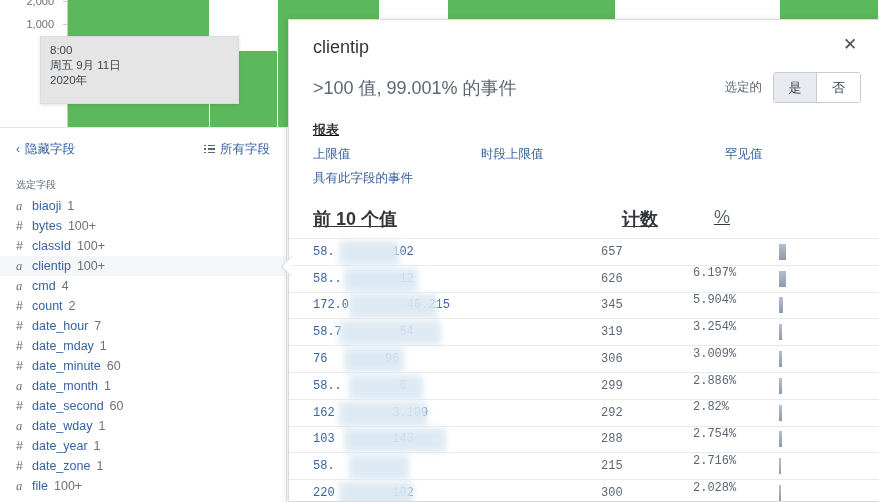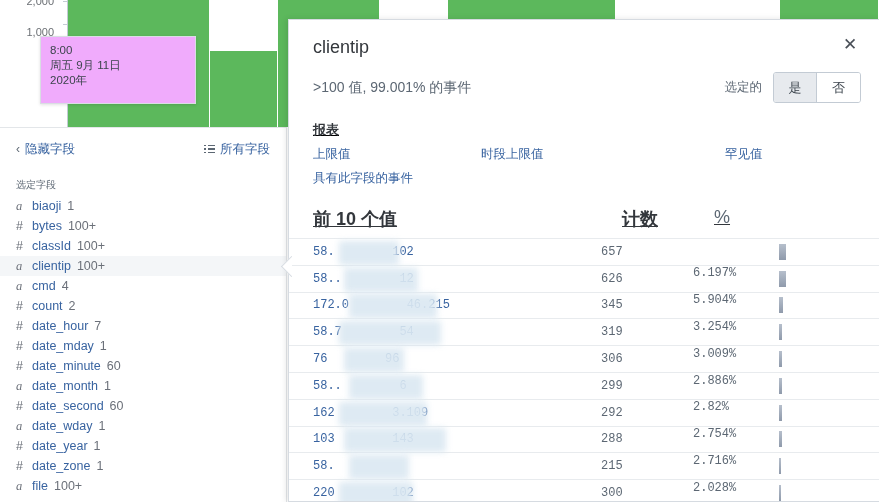--- a/index.html
+++ b/index.html
@@ -172,7 +172,7 @@
     <div class="y-axis">
       <div class="y-label" style="top:-4px;">2,000</div>
       <div class="y-tick" style="top:1px;"></div>
-      <div class="y-label" style="top:27px;">1,000</div>
+      <div class="y-label" style="top:19px;">1,000</div>
       <div class="y-tick" style="top:24px;"></div>
     </div>
     <div class="axis-line"></div>

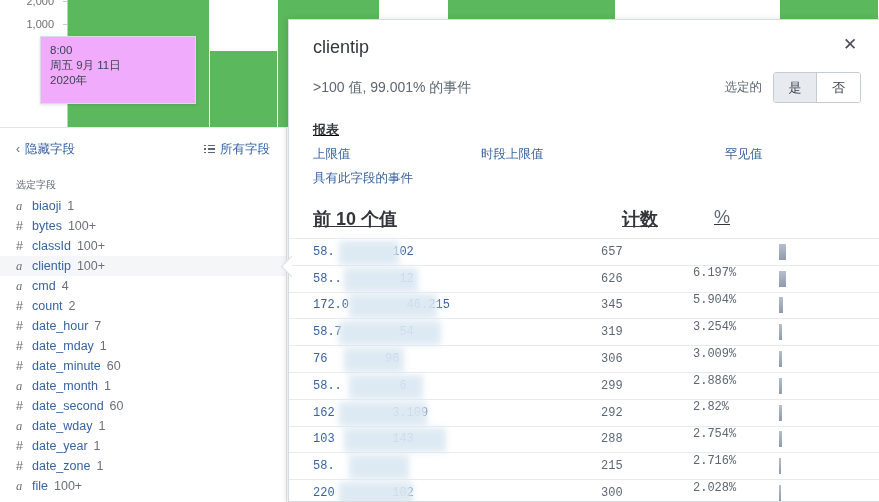--- a/index.html
+++ b/index.html
@@ -30,8 +30,8 @@
   .bar { position: absolute; bottom: 0; background: #5cb85c; border-right: 1px solid #ffffff; }
 
   .chart-tooltip {
-    position: absolute; left: 40px; top: 36px; width: 156px; height: 68px;
-    background: #f0abfc; border: 1px solid #d9dde3;
+    position: absolute; left: 40px; top: 36px; width: 199px; height: 68px;
+    background: #e5e5e5; border: 1px solid #d9dde3;
     box-shadow: 0 1px 3px rgba(0,0,0,0.12);
     padding: 6px 9px 0 9px;
   }

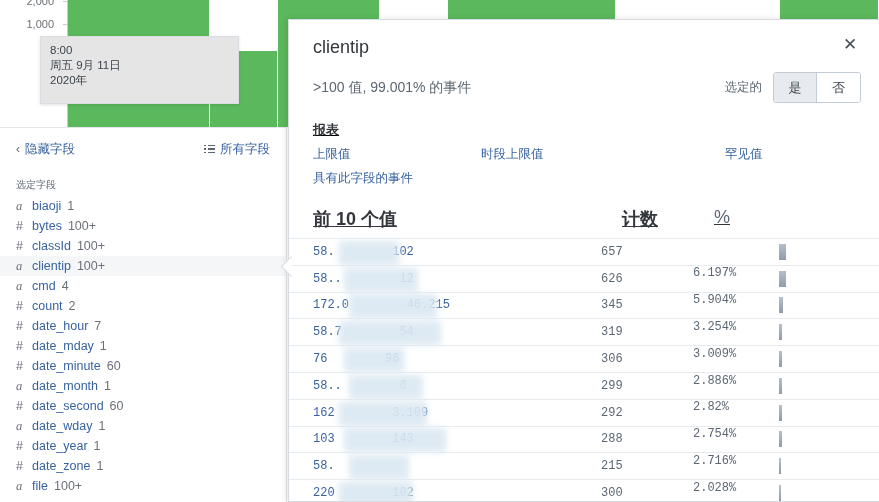--- a/index.html
+++ b/index.html
@@ -107,7 +107,7 @@
     display: flex; align-items: center; justify-content: space-between;
     padding: 14px 18px 0 24px;
   }
-  .popup-sub { font-size: 14px; color: #5c6773; }
+  .popup-sub { font-size: 18px; color: #5c6773; }
   .sel-wrap { display: flex; align-items: center; gap: 11px; }
   .sel-label { font-size: 12.5px; color: #5c6773; }
   .toggle { display: flex; border: 1px solid #c3cbd4; border-radius: 3px; overflow: hidden; }

